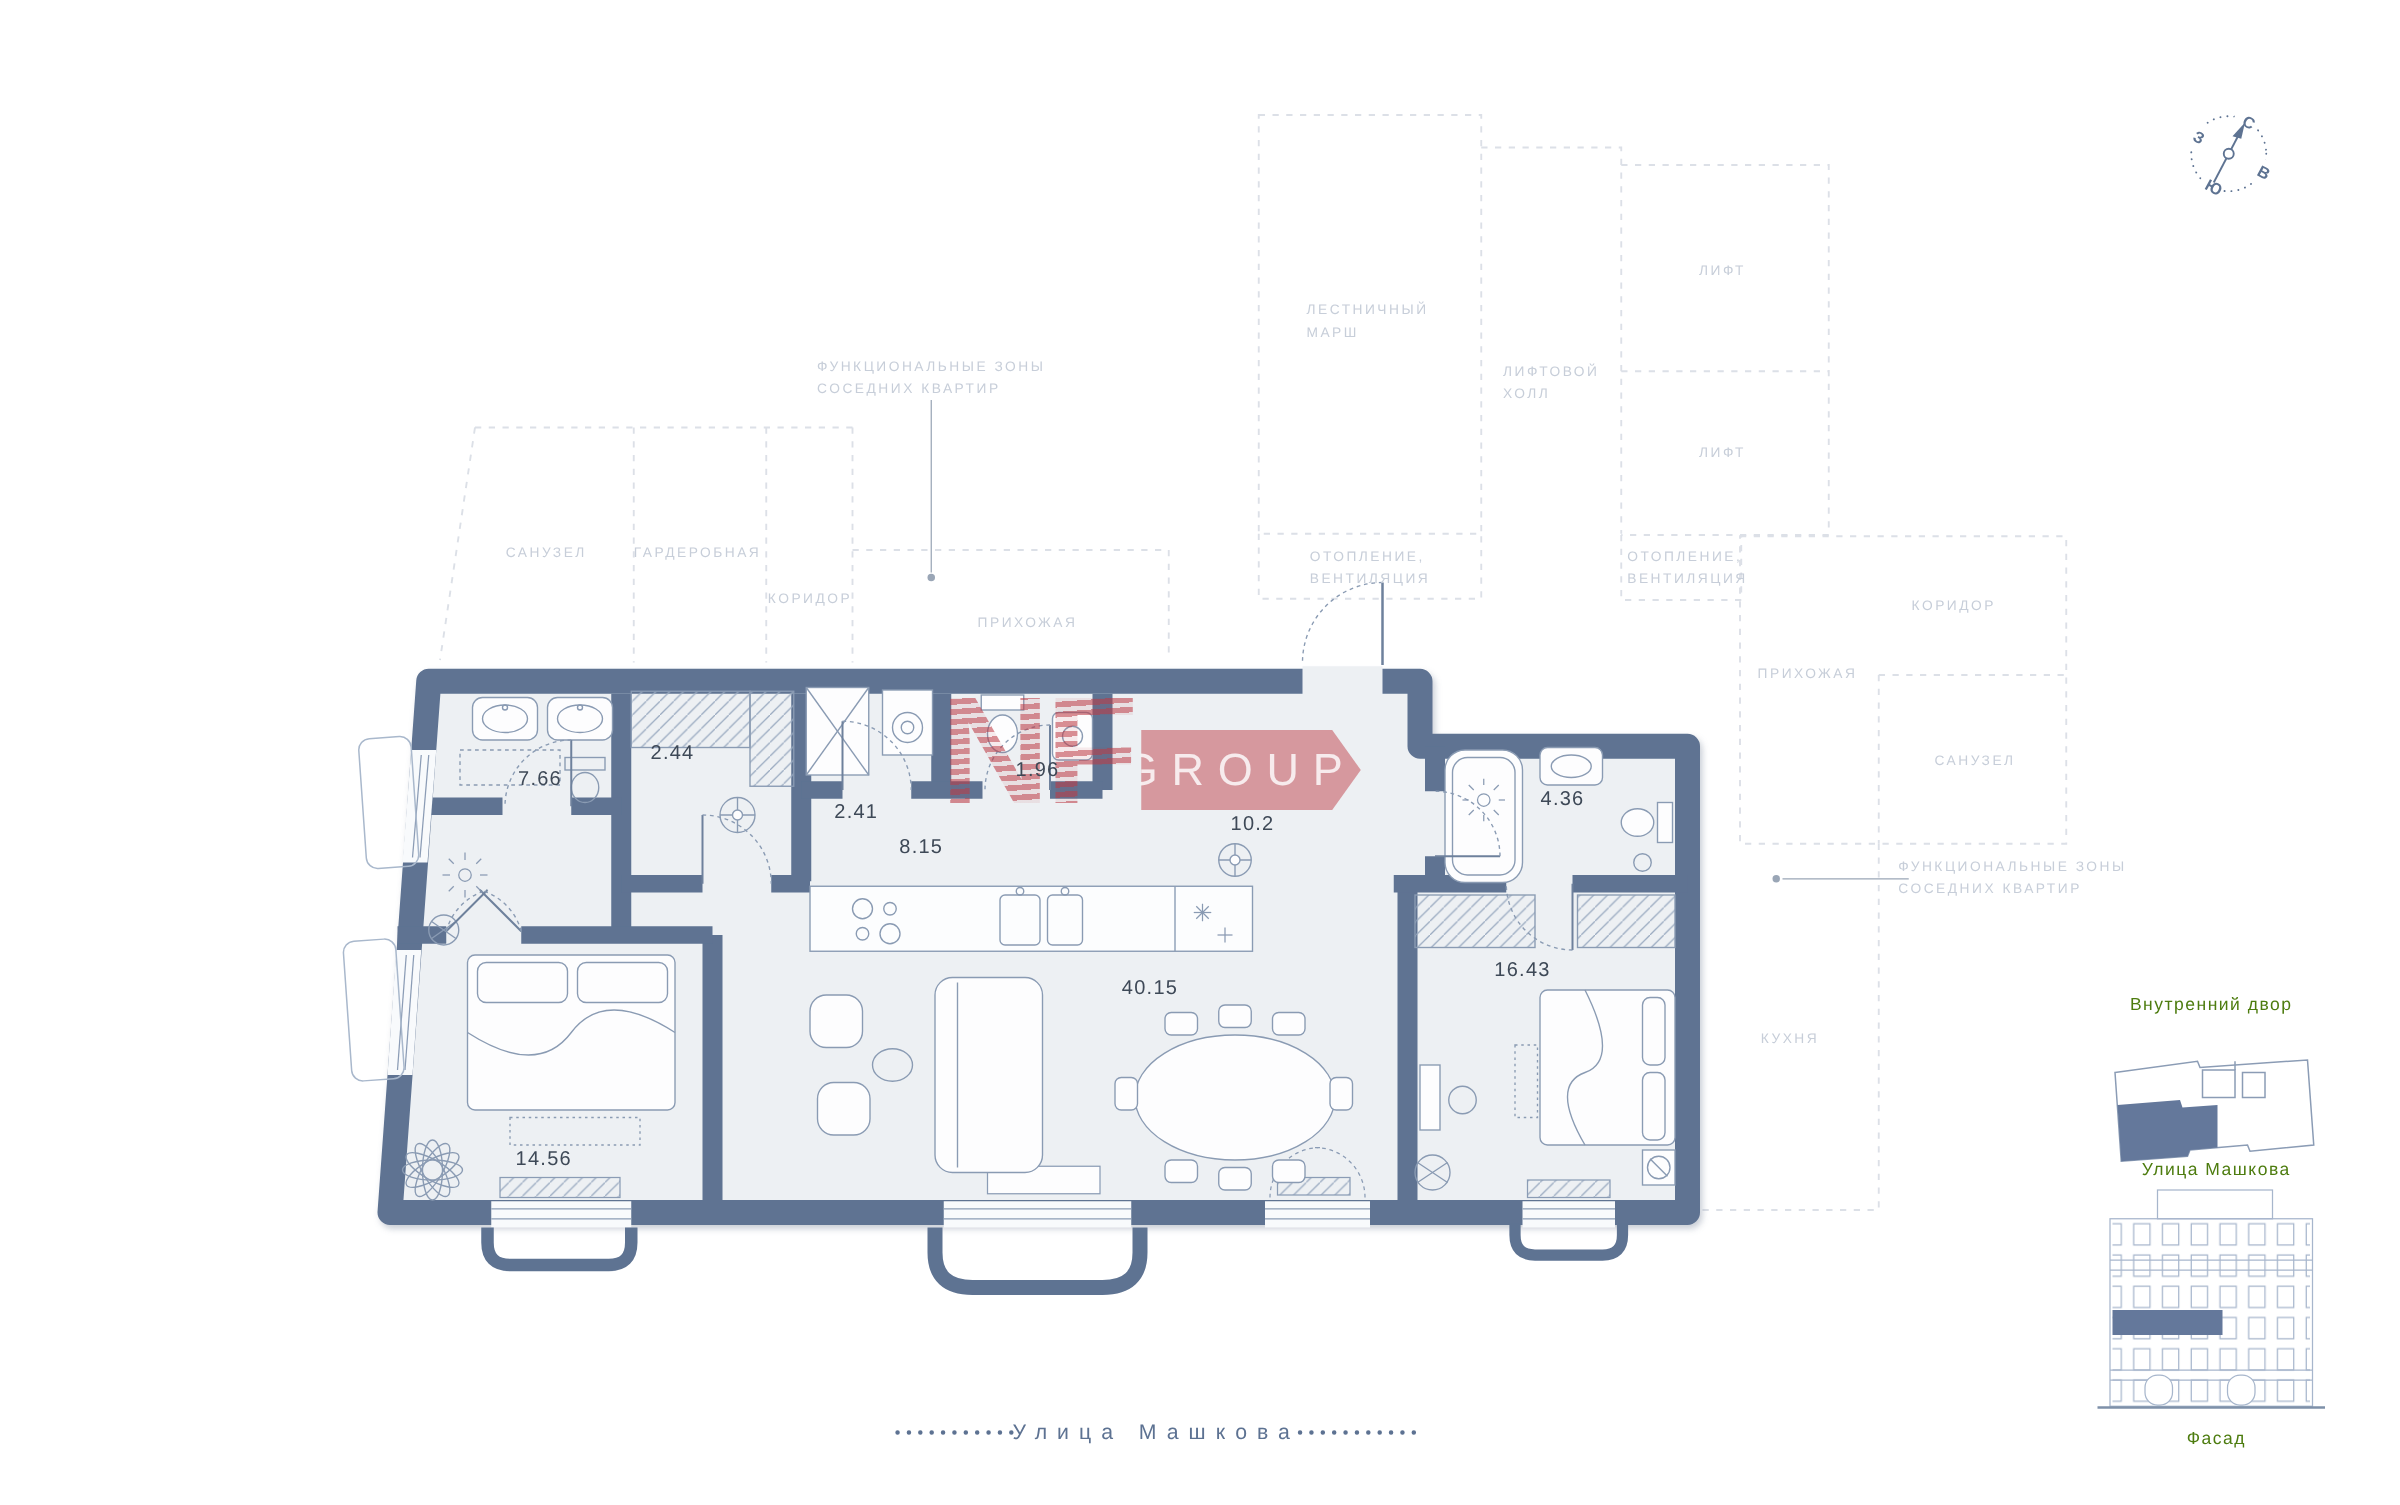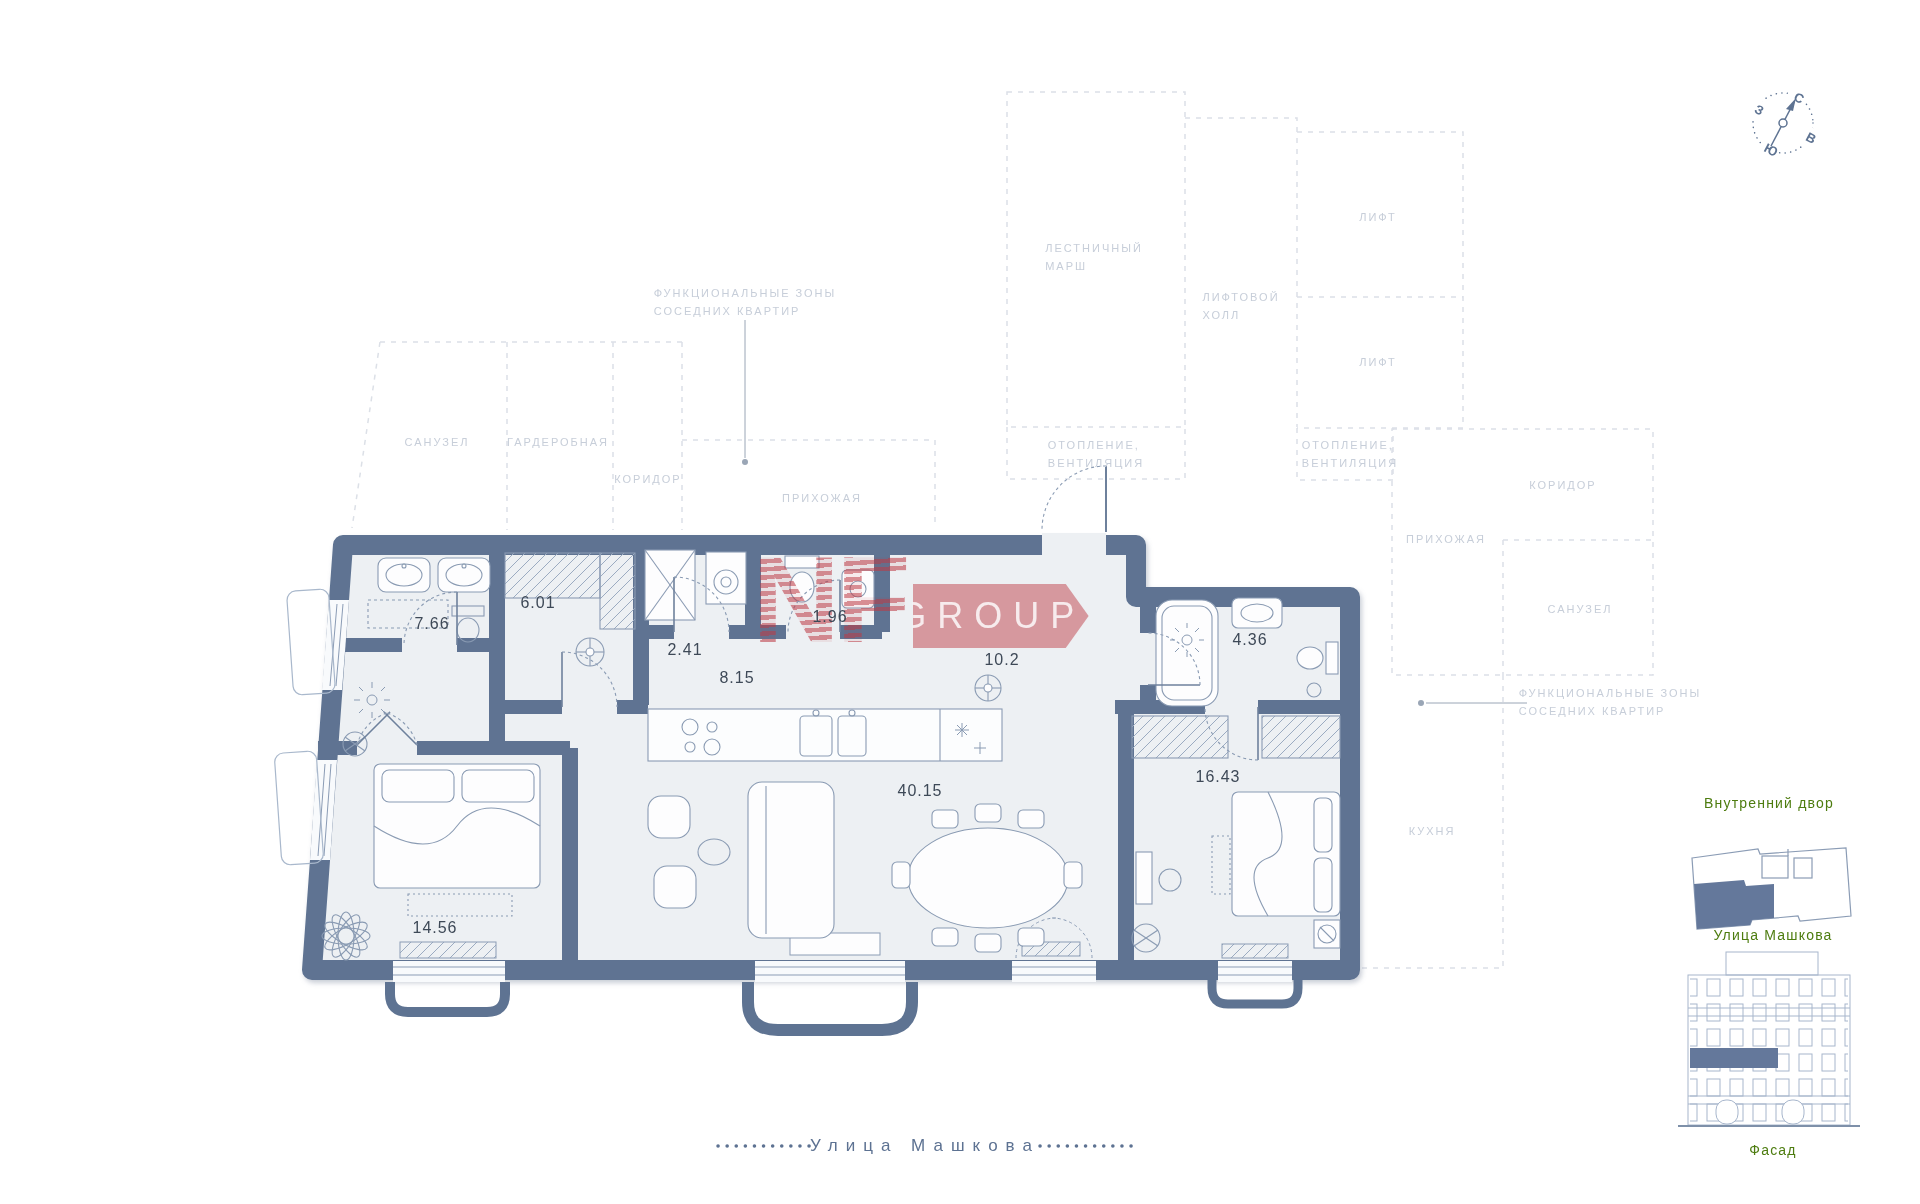--- a/index.html
+++ b/index.html
@@ -431,7 +431,7 @@
 <div class="lbl zone" style="left:1432px;top:832px;">КУХНЯ</div>
 
 <div class="lbl area" style="left:432px;top:624px;">7.66</div>
-<div class="lbl area" style="left:538px;top:603px;">6.01</div>
+<div class="lbl area" style="left:538px;top:603px;">2.44</div>
 <div class="lbl area" style="left:685px;top:650px;">2.41</div>
 <div class="lbl area" style="left:830px;top:617px;">1.96</div>
 <div class="lbl area" style="left:737px;top:678px;">8.15</div>

